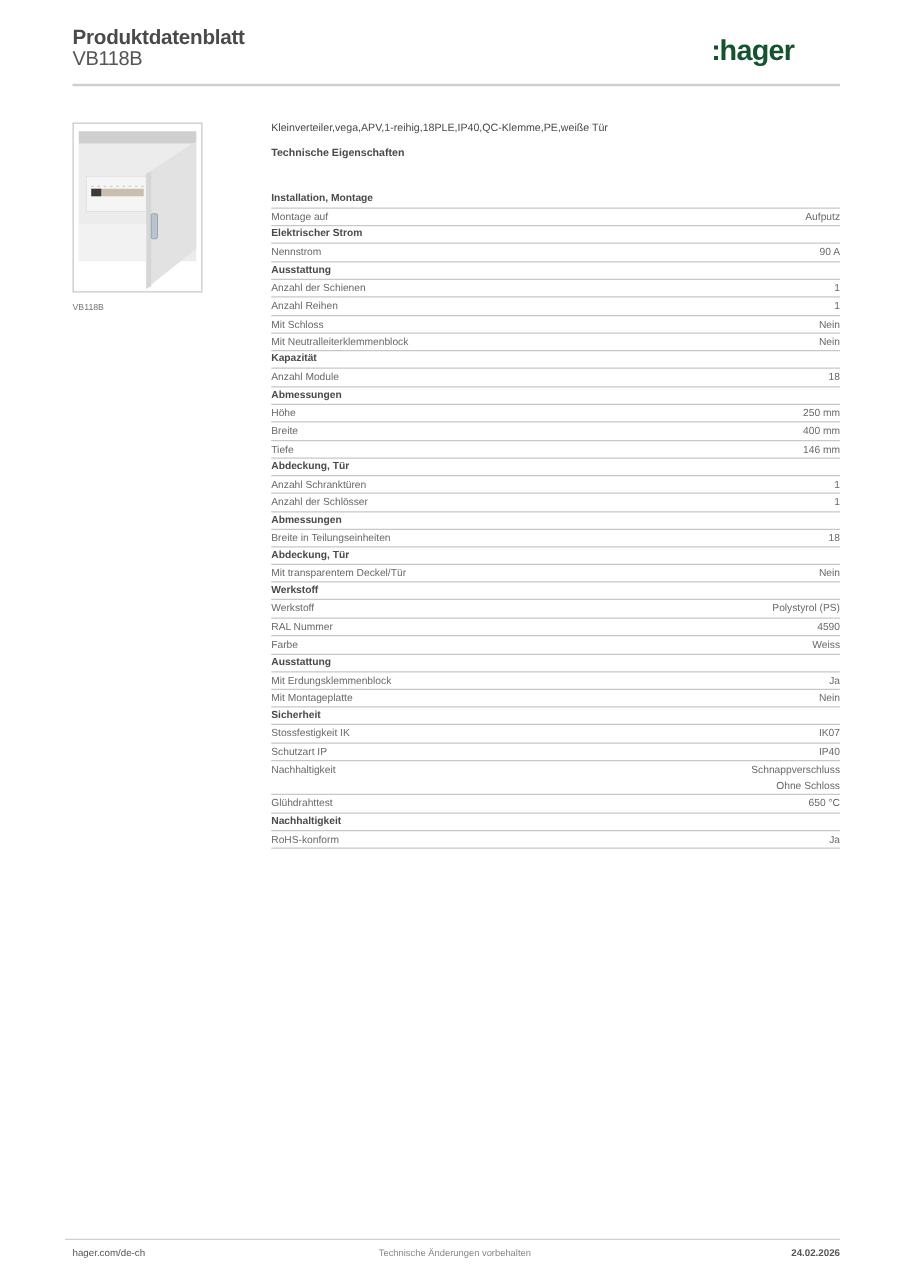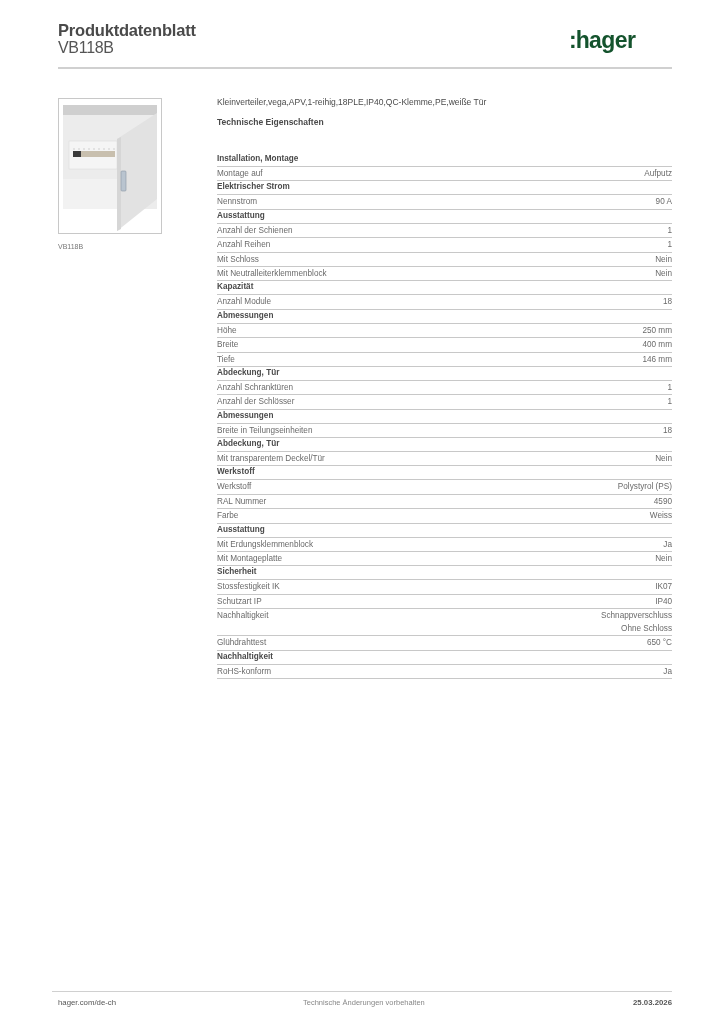--- a/index.html
+++ b/index.html
@@ -227,6 +227,6 @@
 <div class="footer-rule"></div>
 <div class="footer-left">hager.com/de-ch</div>
 <div class="footer-center">Technische Änderungen vorbehalten</div>
-<div class="footer-right">25.03.2026</div>
+<div class="footer-right">24.02.2026</div>
 
 </body></html>

